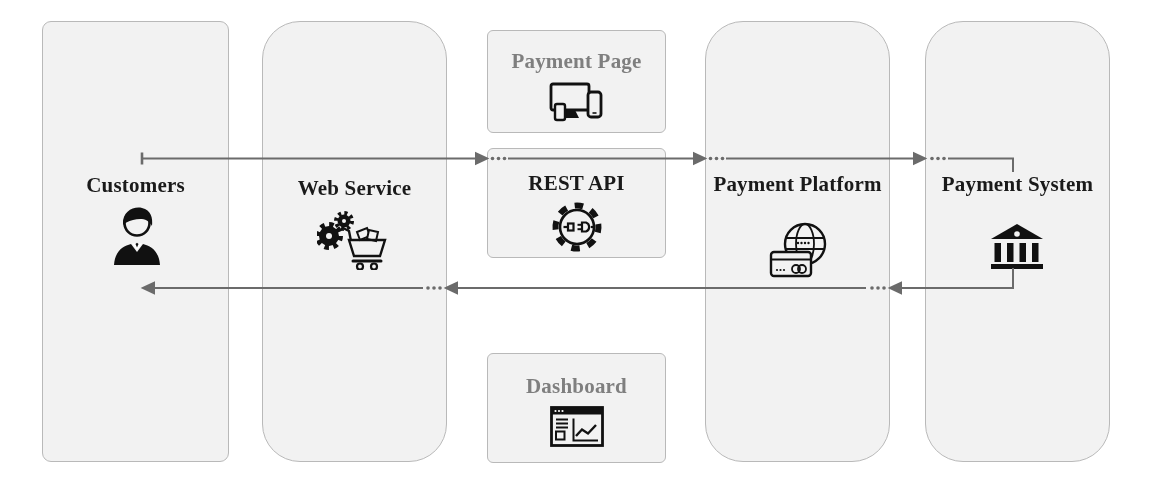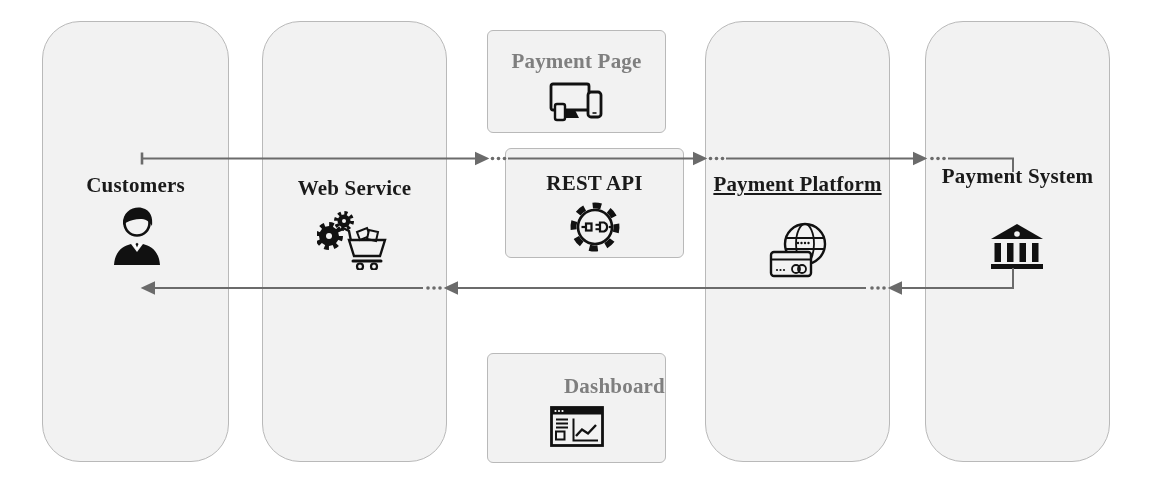--- a/index.html
+++ b/index.html
@@ -25,7 +25,7 @@
 
 <div class="canvas">
 
-  <div class="lane" style="left:42px;width:187px;">
+  <div class="lane" style="left:42px;width:187px;border-radius:9px;">
     <div class="node-label" style="top:150px;">Customers</div>
     <svg class="icon" style="left:69px;top:181px;" width="50" height="66" viewBox="0 0 50 66">
       <circle cx="25" cy="20" r="12.5" fill="none" stroke="var(--icon)" stroke-width="2.6"></circle>

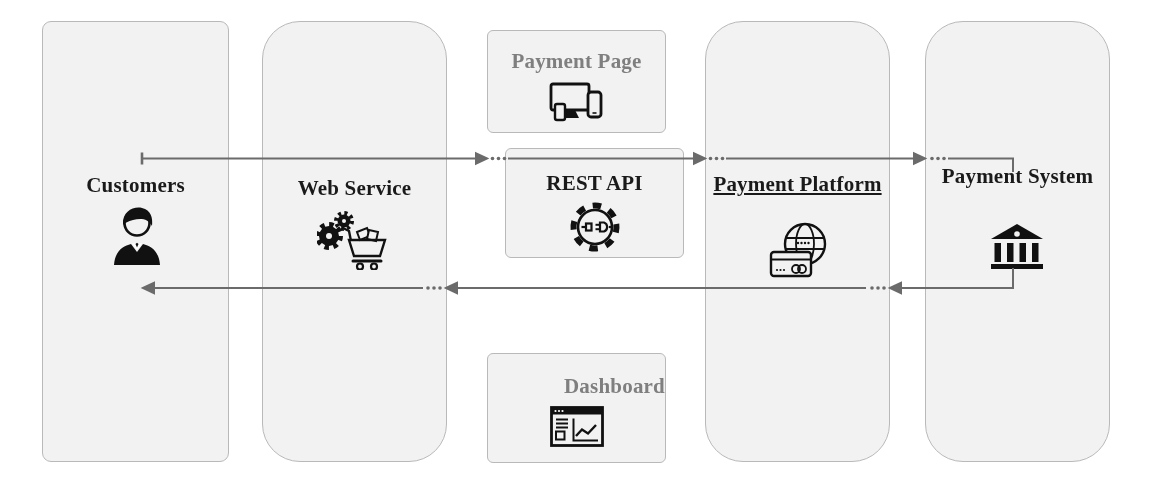--- a/index.html
+++ b/index.html
@@ -66,7 +66,7 @@
     </svg>
   </div>
 
-  <div class="mid-box" style="top:148px;height:110px;margin-left:18px;">
+  <div class="mid-box" style="top:148px;height:110px;">
     <div class="node-label" style="top:21px;">REST API</div>
     <svg class="icon" style="left:61px;top:50px;" width="56" height="56" viewBox="0 0 56 56">
       <circle cx="28" cy="28" r="21.5" fill="none" stroke="var(--icon)" stroke-width="6" stroke-dasharray="8.4 8.5" transform="rotate(-8 28 28)"></circle>

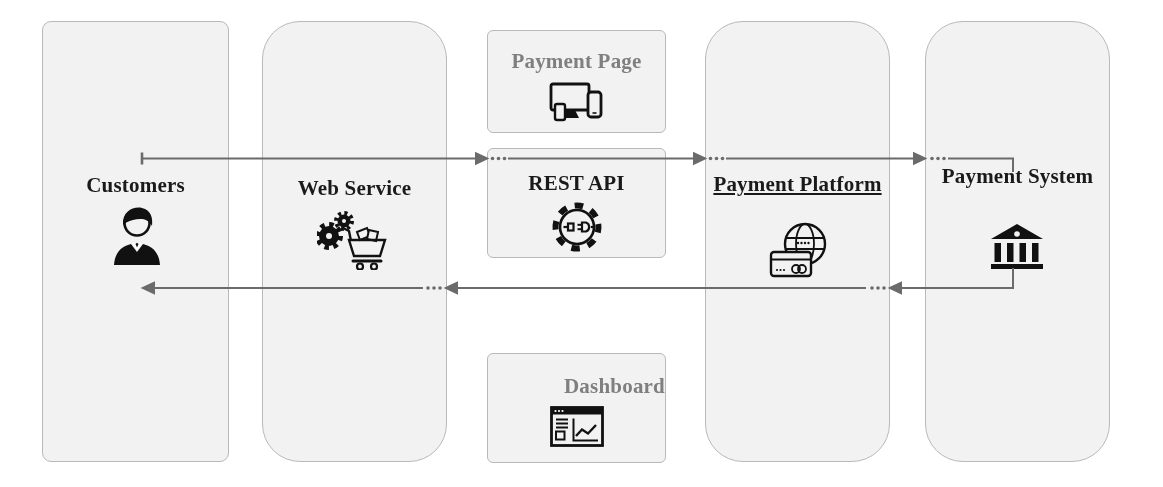--- a/index.html
+++ b/index.html
@@ -98,7 +98,7 @@
   </div>
 
   <div class="lane" style="left:705px;width:185px;">
-    <div class="node-label" style="top:149px;text-decoration:underline;">Payment Platform</div>
+    <div class="node-label" style="top:149px;">Payment Platform</div>
     <svg class="icon" style="left:63px;top:200px;" width="60" height="56" viewBox="0 0 60 56">
       <circle cx="36" cy="22" r="20" fill="none" stroke="var(--icon)" stroke-width="2.4"></circle>
       <ellipse cx="36" cy="22" rx="9" ry="20" fill="none" stroke="var(--icon)" stroke-width="1.8"></ellipse>

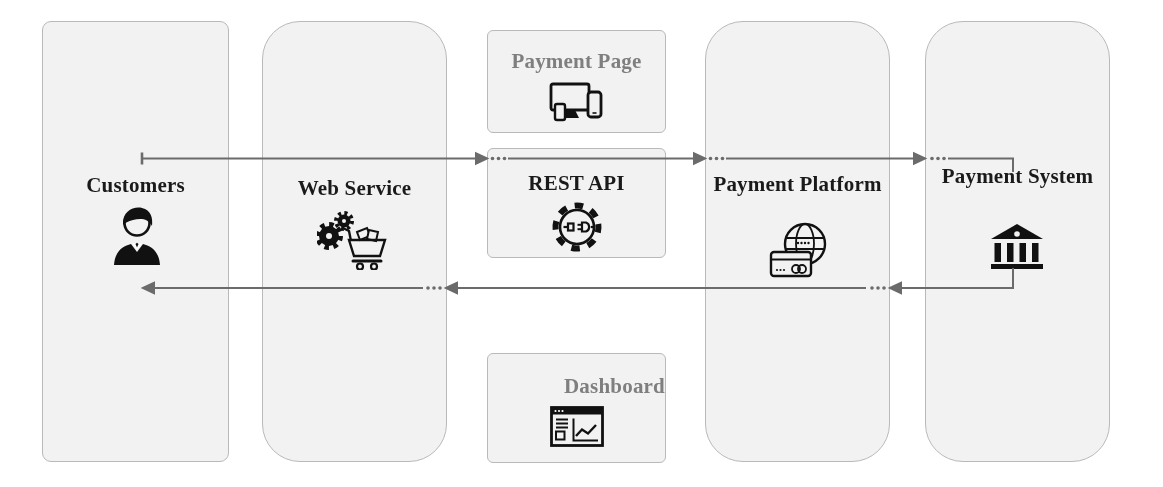--- a/index.html
+++ b/index.html
@@ -119,7 +119,7 @@
   </div>
 
   <div class="lane" style="left:925px;width:185px;">
-    <div class="node-label" style="top:141px;">Payment System</div>
+    <div class="node-label" style="top:149px;">Payment System</div>
     <svg class="icon" style="left:64px;top:201px;" width="54" height="46" viewBox="0 0 54 46">
       <polygon points="1,16 27,1 53,16" fill="var(--icon)"></polygon>
       <circle cx="27" cy="11" r="2.8" fill="var(--box-fill)"></circle>

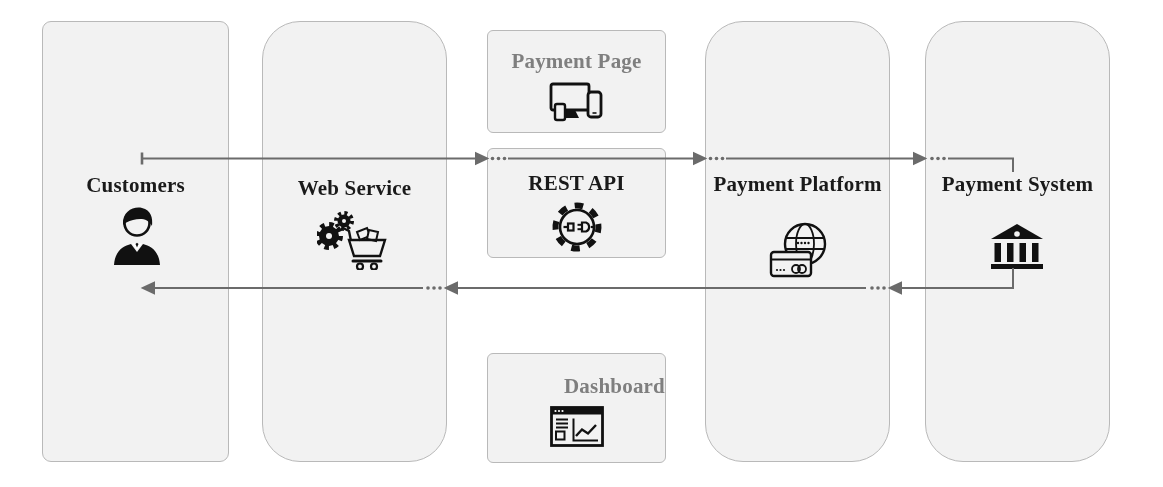--- a/index.html
+++ b/index.html
@@ -81,7 +81,7 @@
   </div>
 
   <div class="mid-box" style="top:353px;height:110px;">
-    <div class="node-label gray" style="top:19px;text-align:right;">Dashboard</div>
+    <div class="node-label gray" style="top:19px;">Dashboard</div>
     <svg class="icon" style="left:61px;top:51px;" width="56" height="44" viewBox="0 0 56 44">
       <rect x="2.5" y="2.5" width="51" height="38" fill="var(--box-fill)" stroke="var(--icon)" stroke-width="2.8"></rect>
       <rect x="2.5" y="2.5" width="51" height="7" fill="var(--icon)"></rect>

